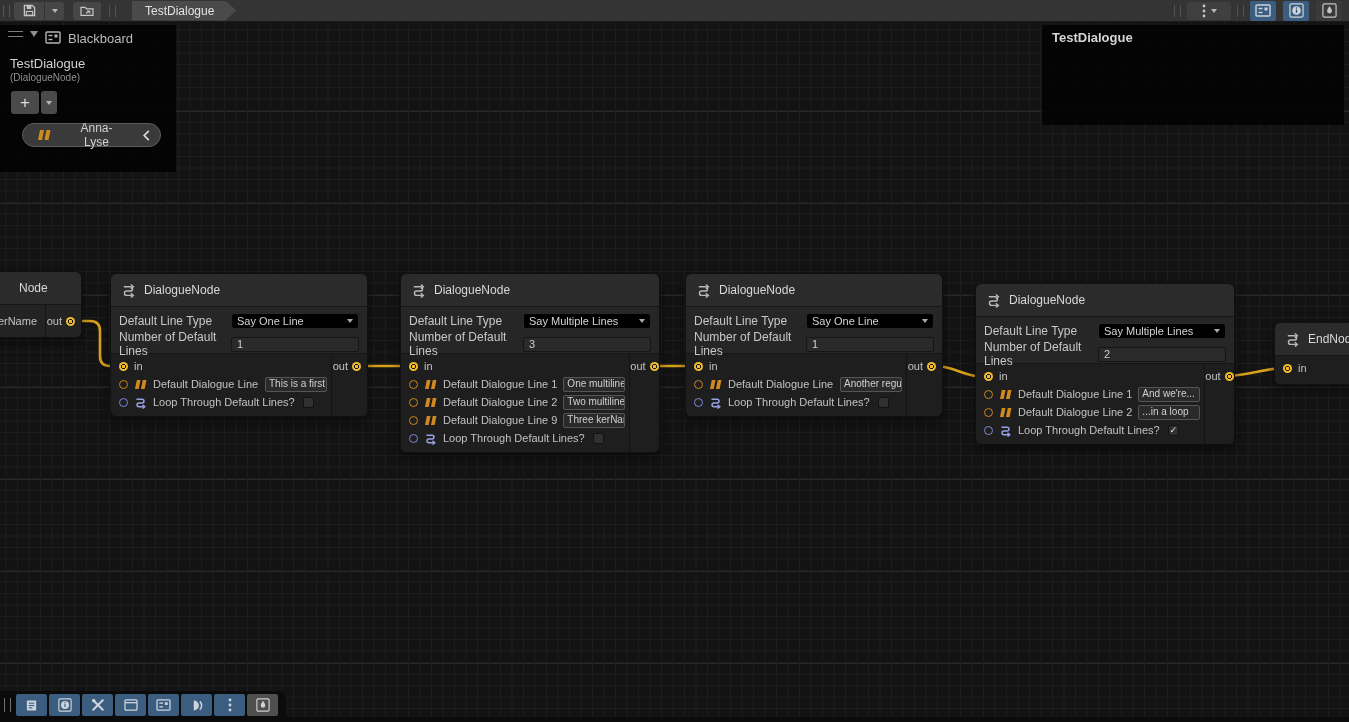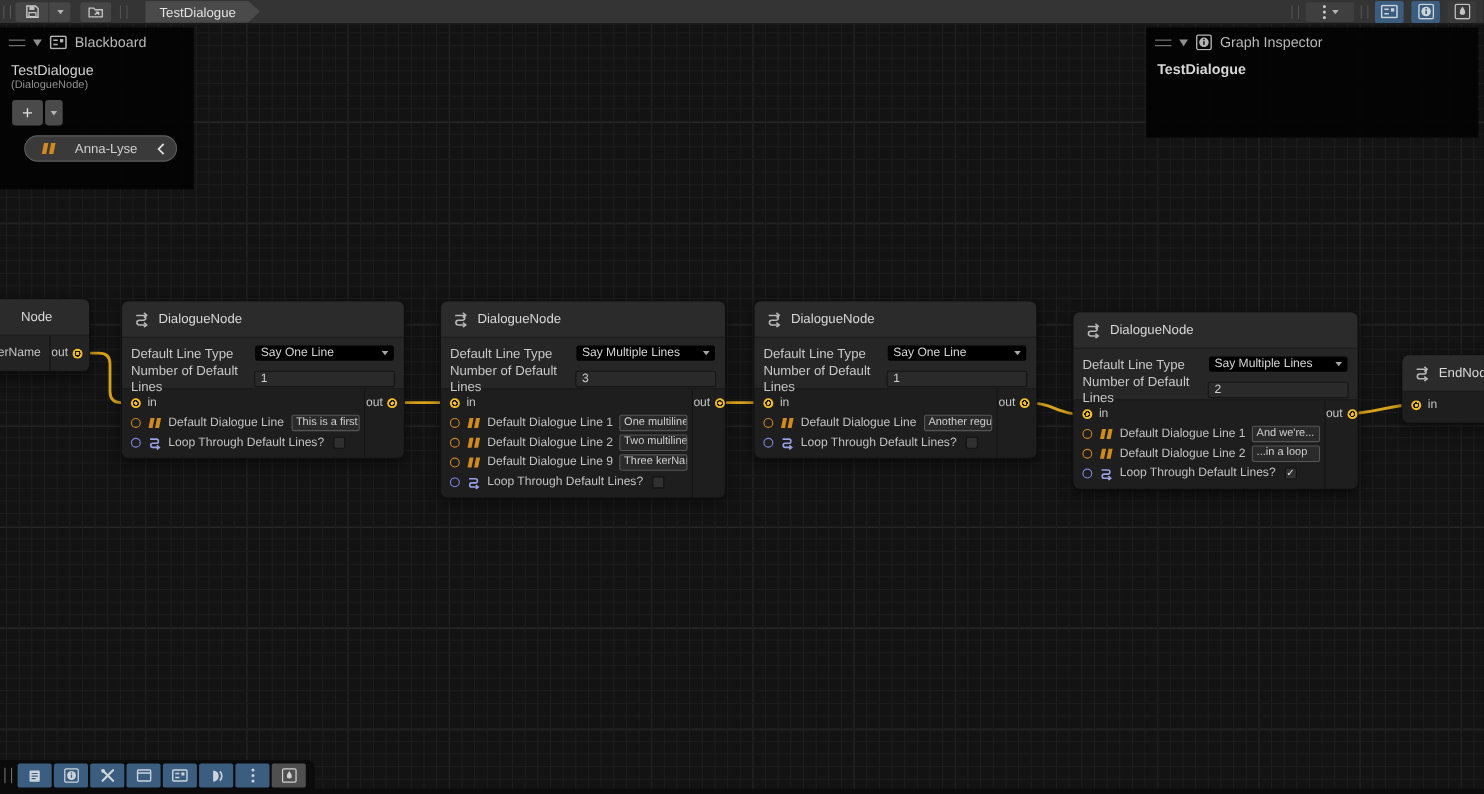--- a/index.html
+++ b/index.html
@@ -42,7 +42,7 @@
 
   
   .panel{position:absolute;background:rgba(3,3,3,0.93);z-index:20;color:#c8c8c8}
-  .panel-head{display:flex;align-items:center;gap:7px;padding:6px 24px 4px 8px}
+  .panel-head{display:flex;align-items:flex-start;gap:7px;padding:6px 24px 4px 8px}
   .drag-lines{width:15px;height:6px;border-top:1.5px solid #7d7d7d;border-bottom:1.5px solid #7d7d7d;flex:none}
   .tri{width:0;height:0;border-left:4.5px solid transparent;border-right:4.5px solid transparent;border-top:6px solid #8f8f8f;flex:none}
   .panel-title{font-size:13px;color:#b9b9b9}

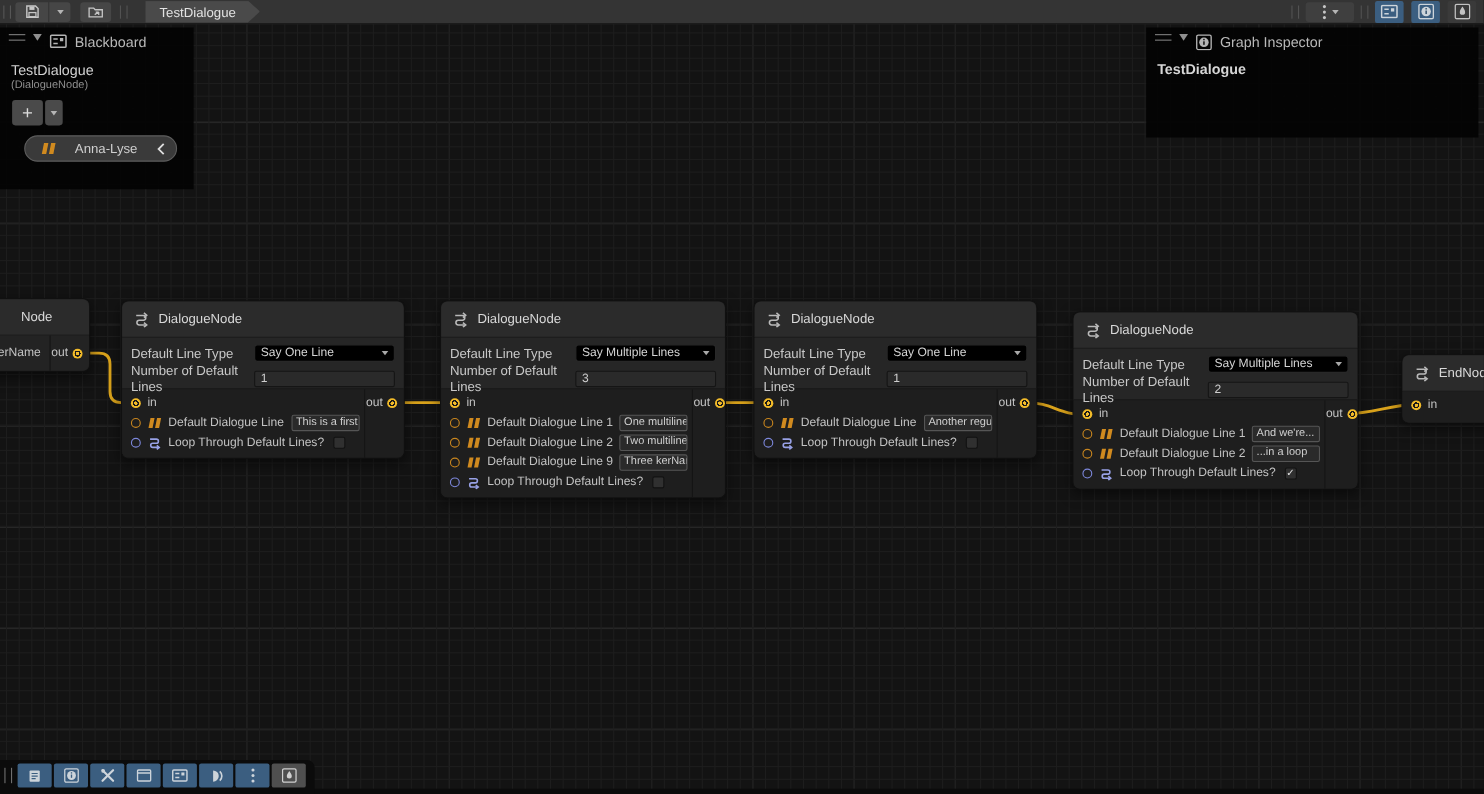--- a/index.html
+++ b/index.html
@@ -516,17 +516,6 @@
   </div>
 
   <div class="panel inspector">
-    <div class="panel-head">
-      <span class="drag-lines"></span>
-      <span class="tri"></span>
-      <svg width="15" height="15" viewBox="0 0 16 16">
-          <rect x="1" y="1" width="14" height="14" rx="1.5" fill="none" stroke="#b5b5b5" stroke-width="1.3"></rect>
-          <circle cx="8" cy="8" r="4.6" fill="#b5b5b5"></circle>
-          <rect x="7.3" y="7" width="1.4" height="3.4" fill="#0a0a0a"></rect>
-          <rect x="7.3" y="4.6" width="1.4" height="1.4" fill="#0a0a0a"></rect>
-        </svg>
-      <span class="panel-title">Graph Inspector</span>
-    </div>
     <div class="gi-sel">TestDialogue</div>
   </div>
 

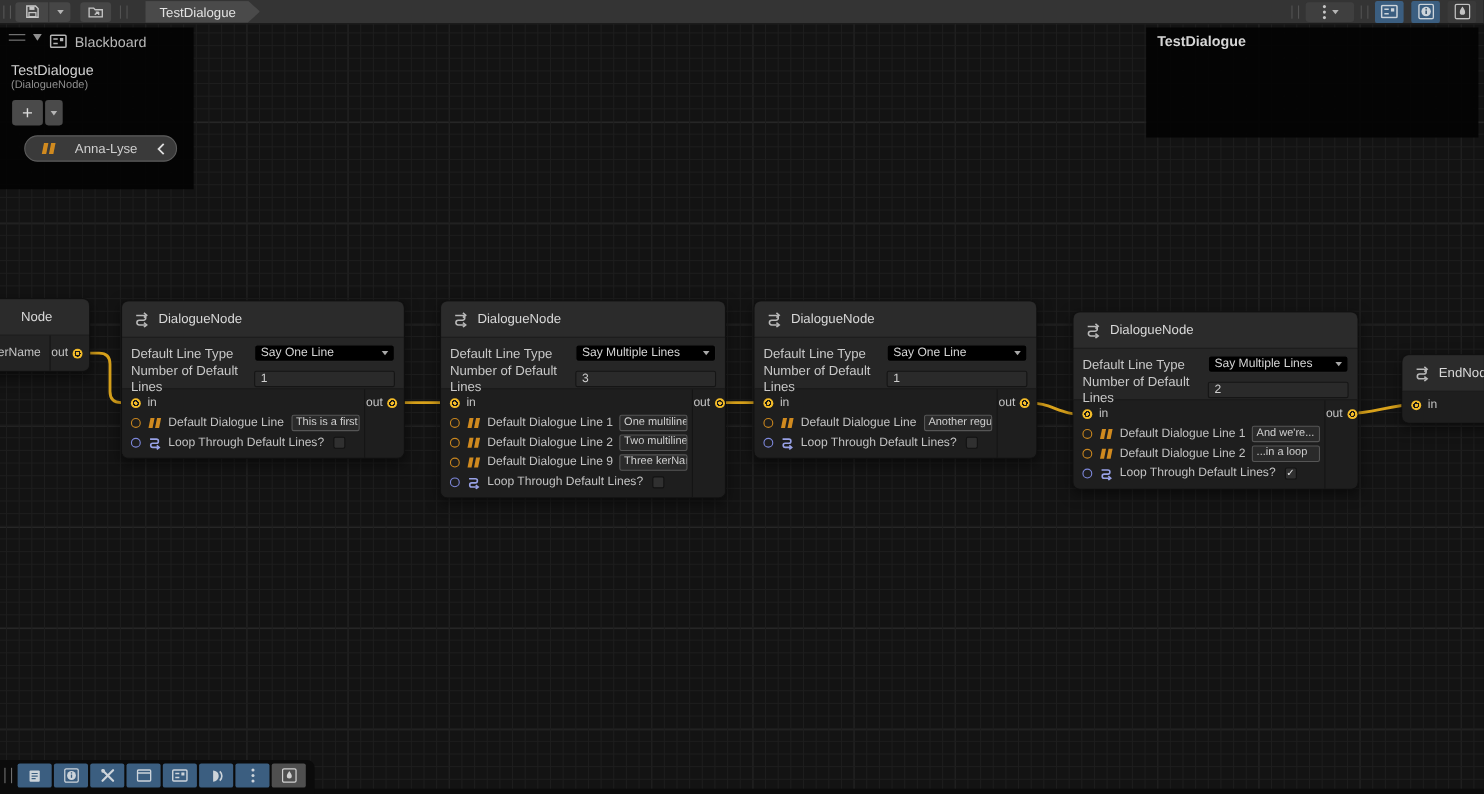--- a/index.html
+++ b/index.html
@@ -52,7 +52,7 @@
   .bb-addrow{display:flex;gap:2px;padding:8px 0 0 11px}
   .bb-add{width:28px;height:23px;background:#4a4a4a;border-radius:3px;color:#dcdcdc;font-size:17px;display:flex;align-items:center;justify-content:center}
   .bb-adddd{width:16px;height:23px;background:#4a4a4a;border-radius:3px;display:flex;align-items:center;justify-content:center}
-  .bb-pill{position:absolute;left:22px;top:98px;width:139px;height:24px;border:1px solid #5c5c5c;border-radius:12px;background:#3a3a3a;display:flex;align-items:center;gap:14px;padding:0 9px 0 14px}
+  .bb-pill{position:absolute;left:22px;top:98px;width:139px;height:24px;border:1px solid #5c5c5c;border-radius:12px;background:#3a3a3a;display:flex;align-items:center;gap:26px;padding:0 9px 0 14px}
   .bb-pill .lbl{font-size:12px;color:#cfcfcf;flex:1;text-align:center}
   .inspector{left:1042px;top:25px;width:302px;height:100px}
   .gi-sel{padding:5px 10px;font-size:13px;font-weight:bold;color:#d6d6d6}

